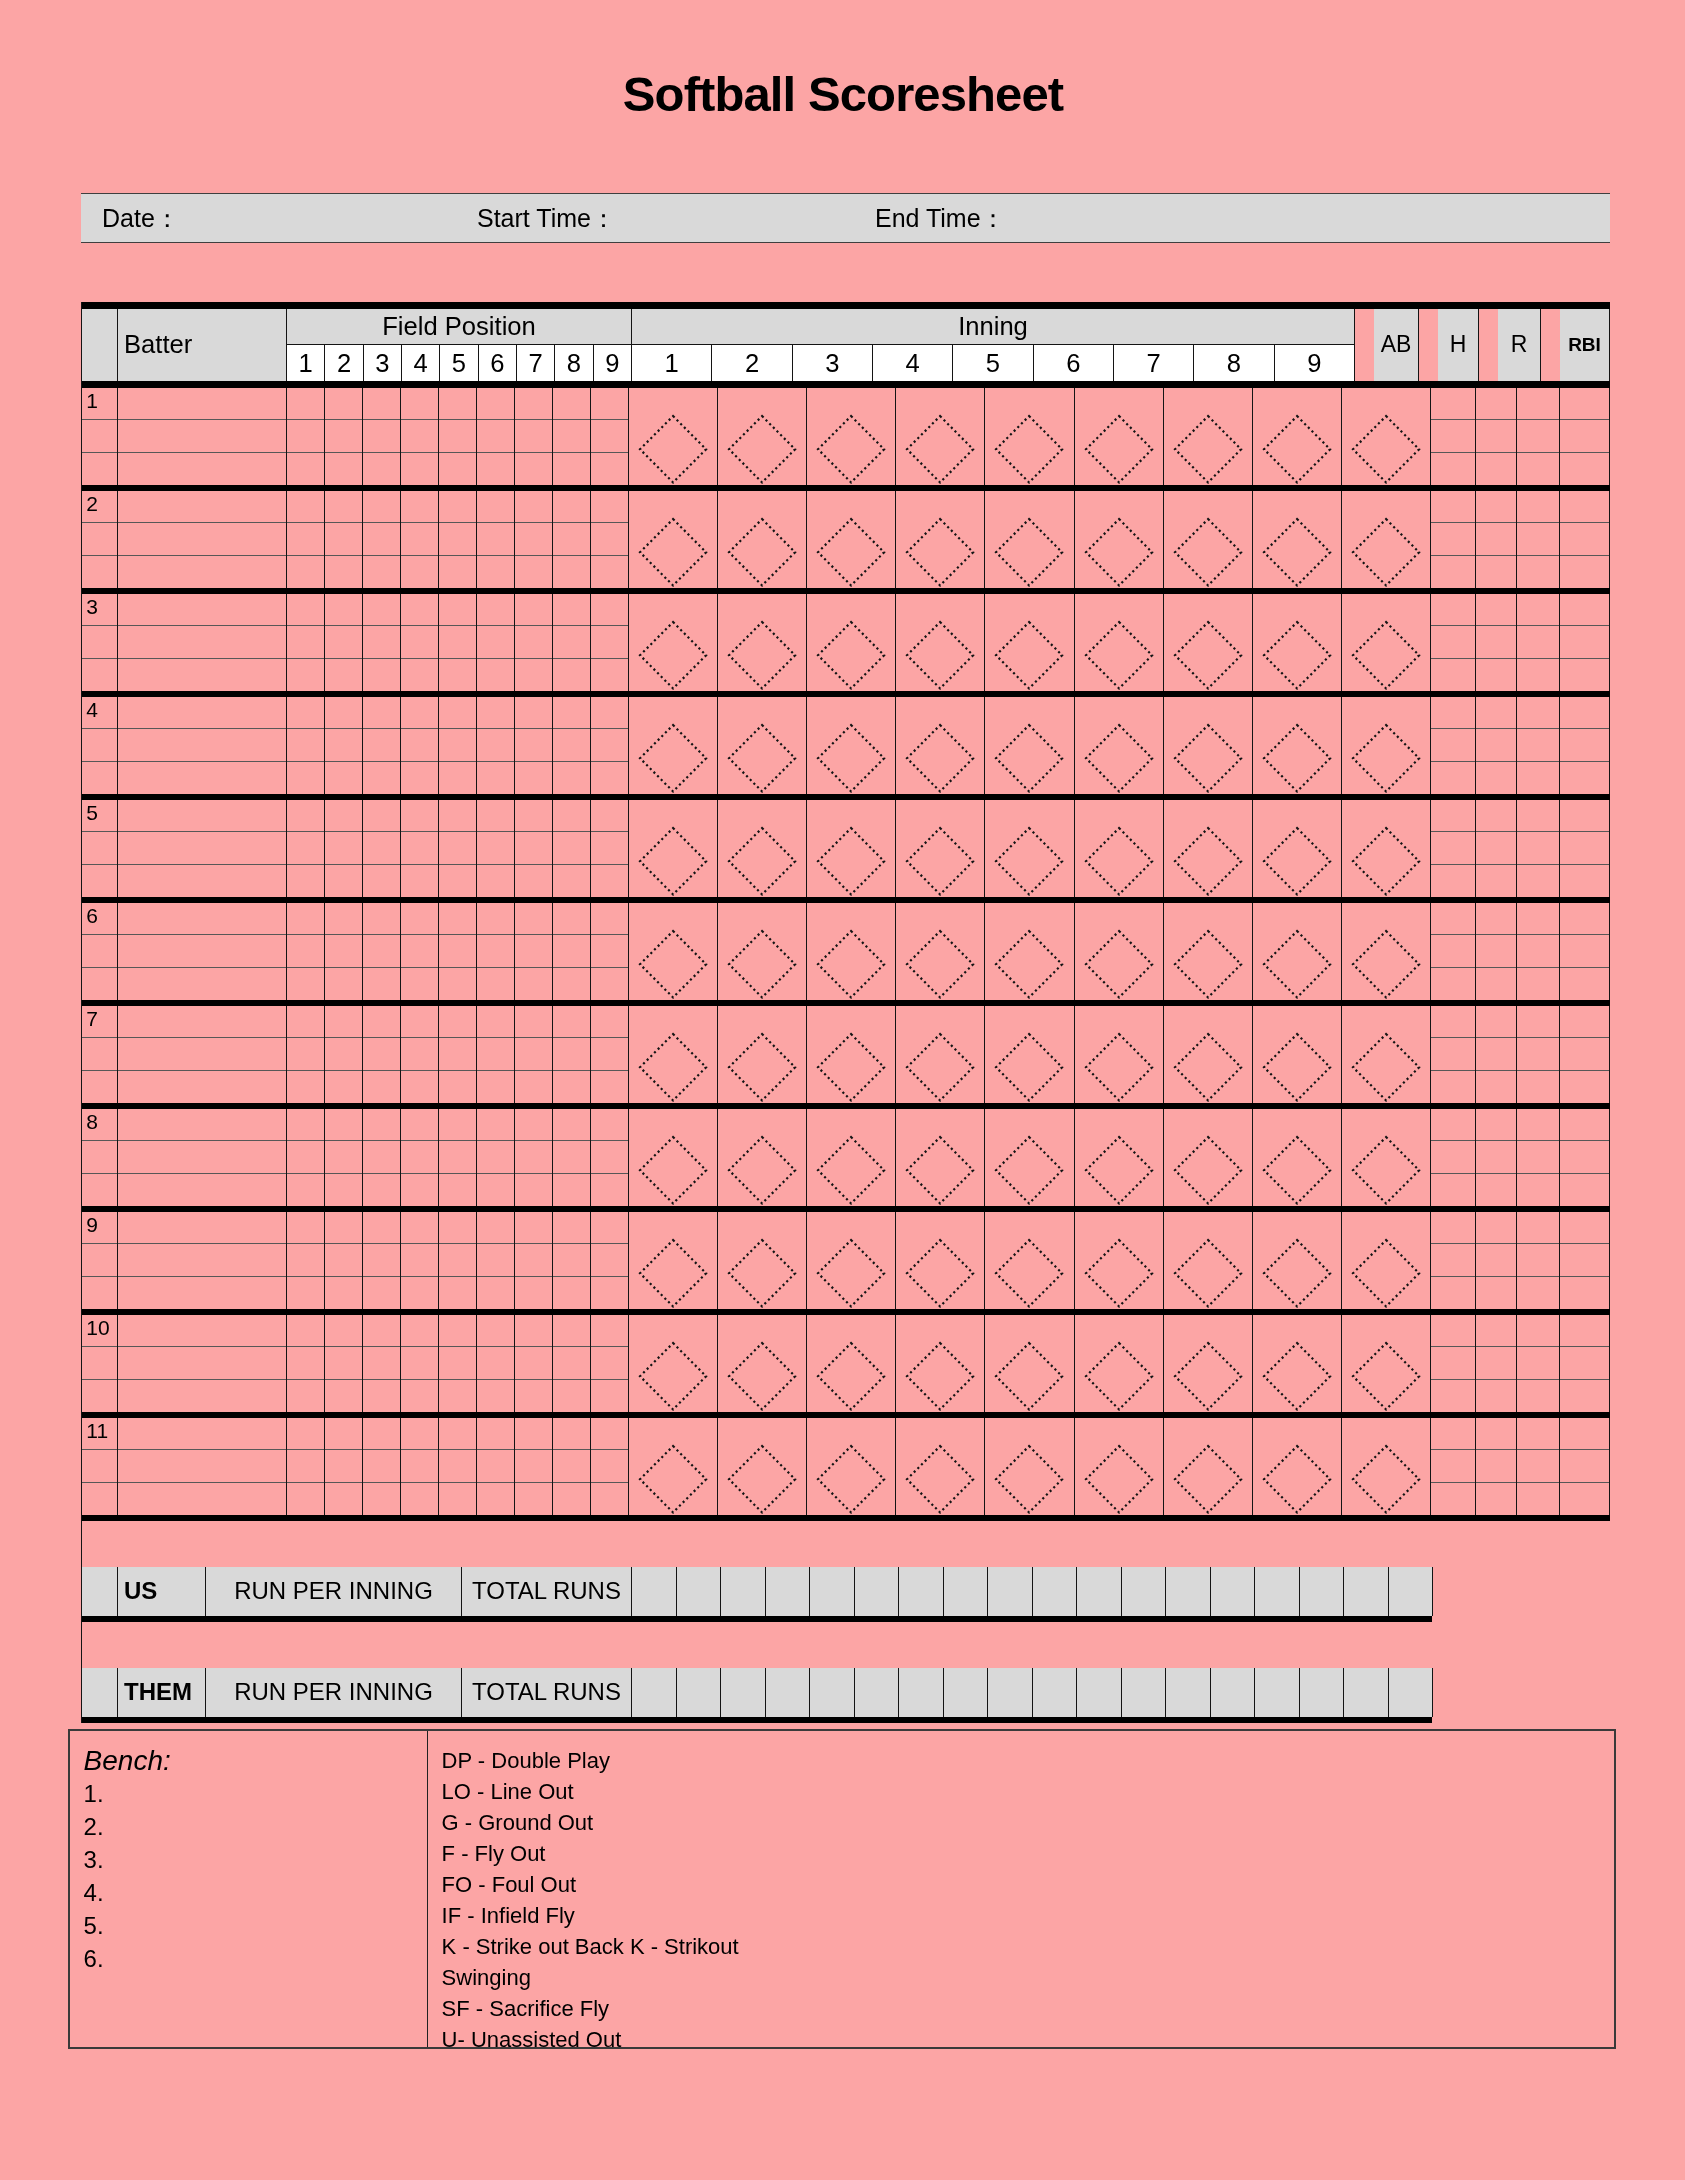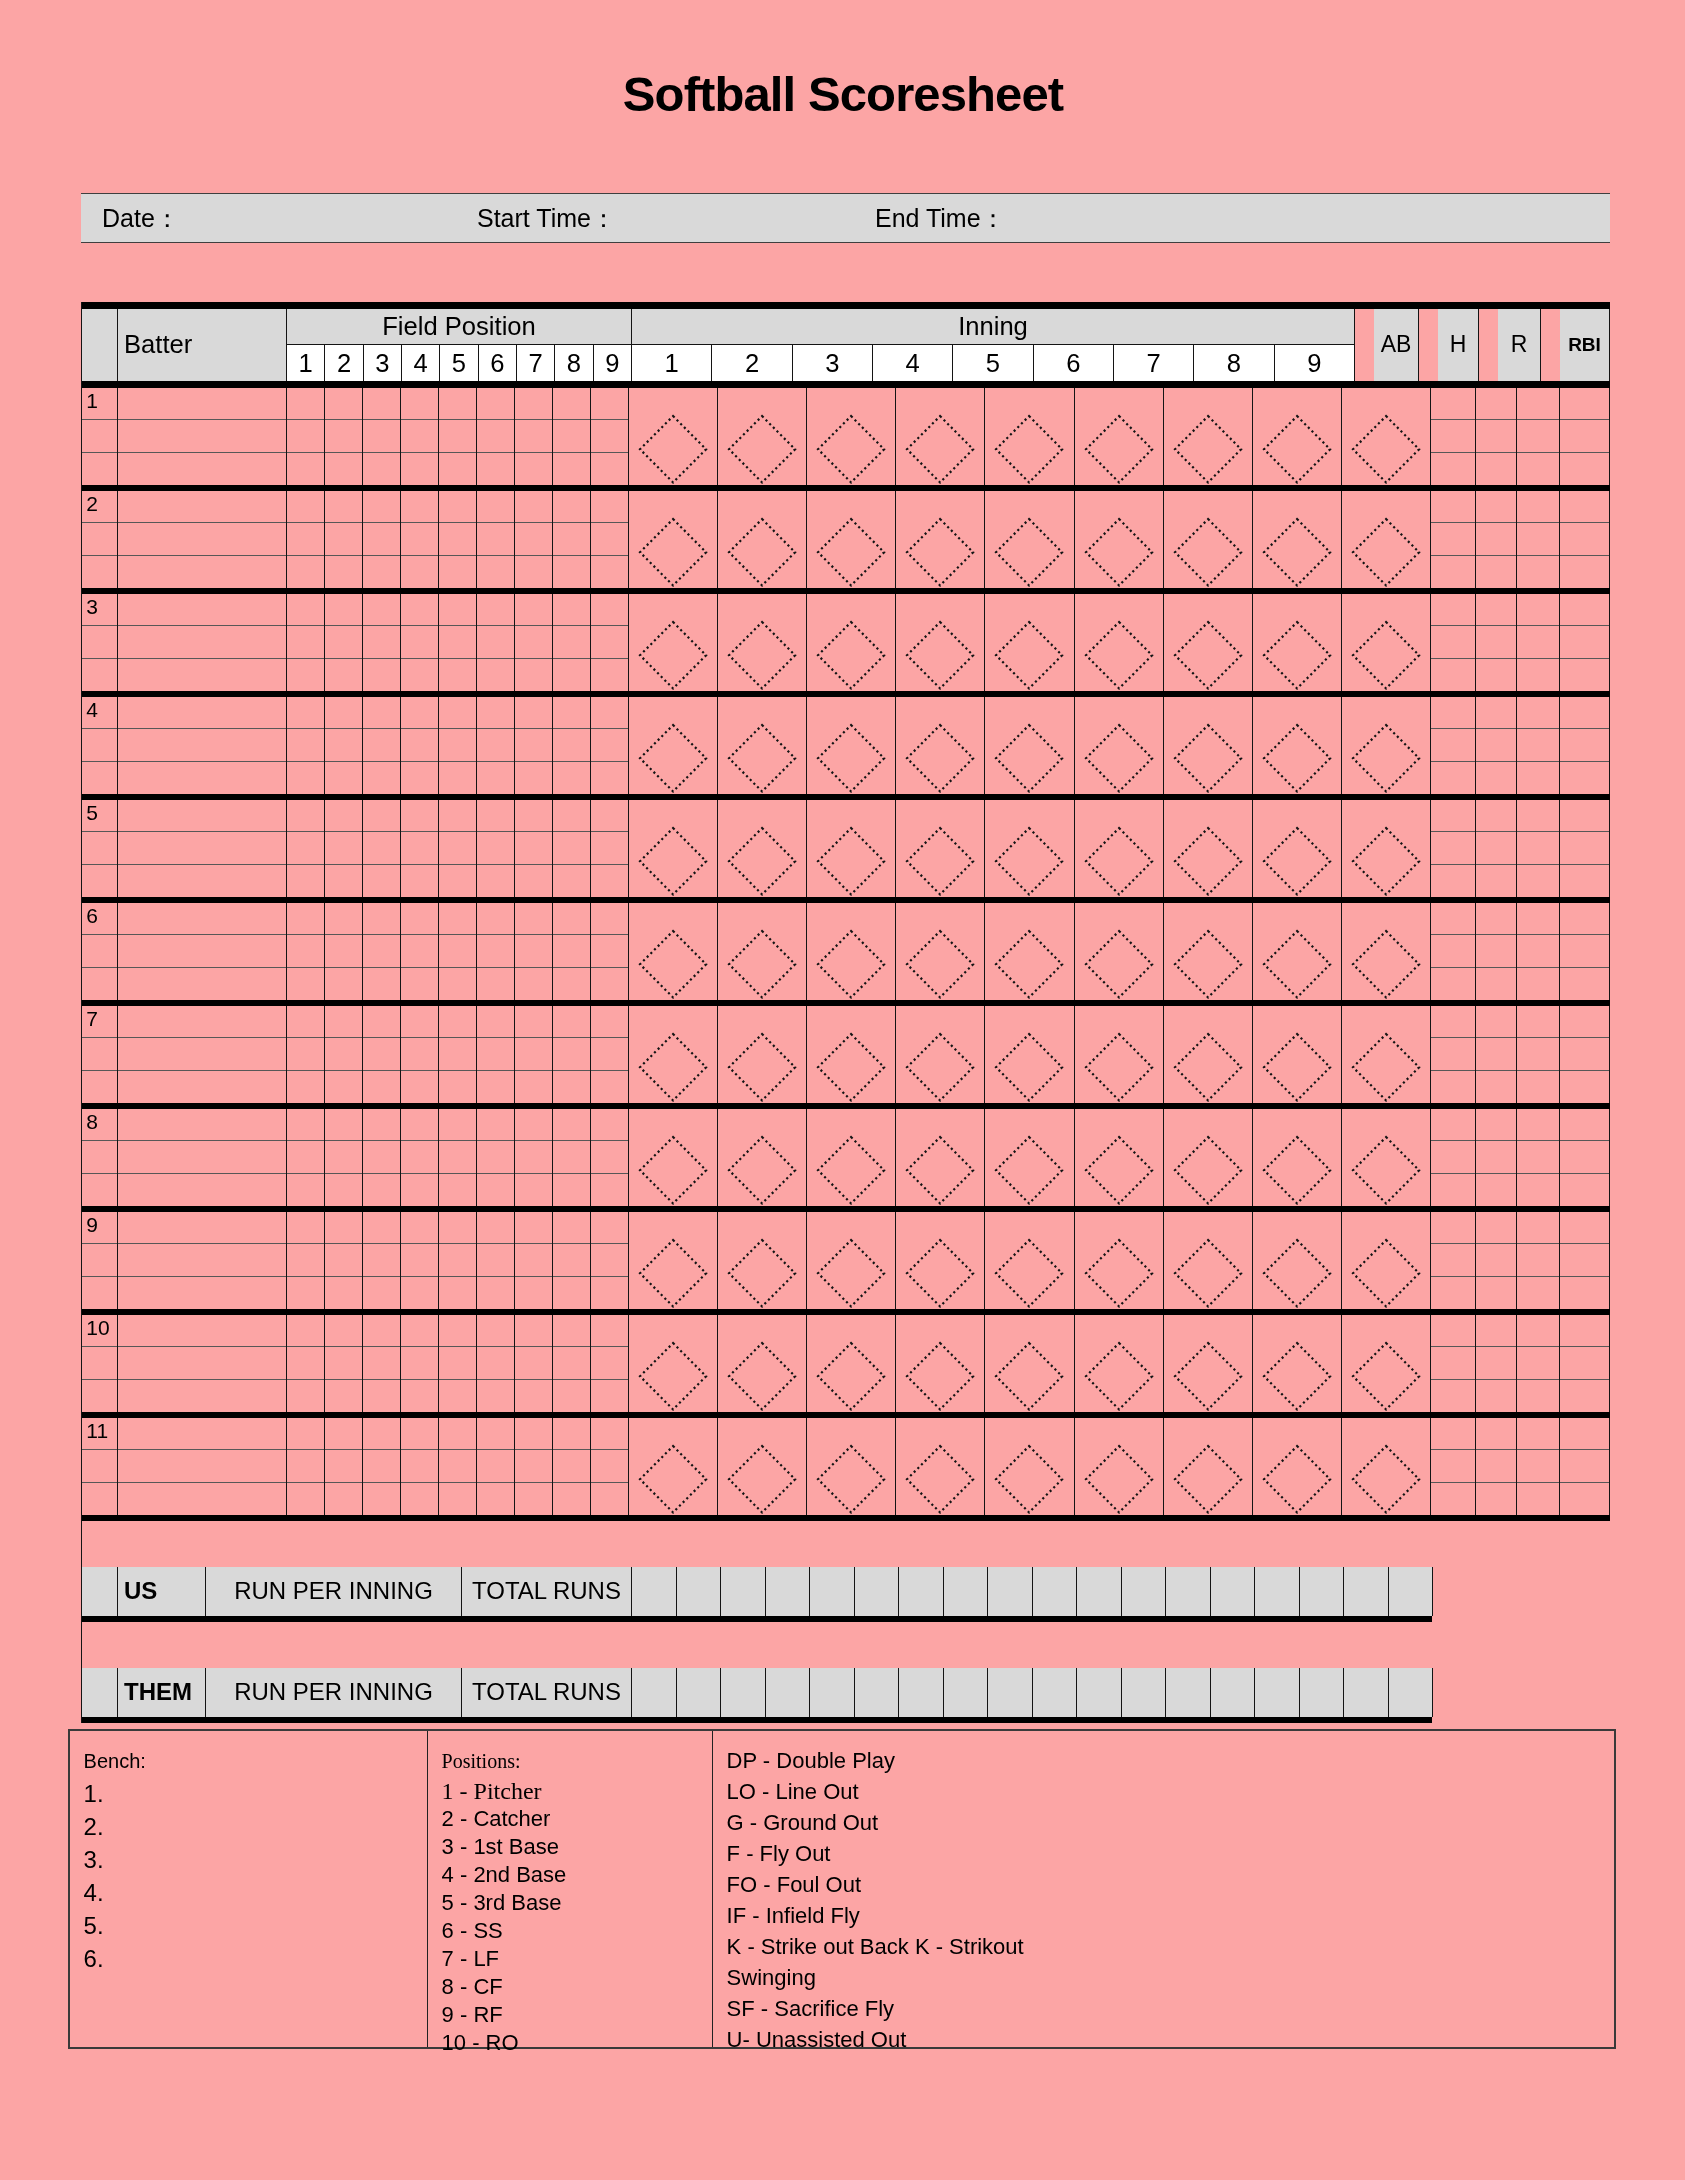--- a/index.html
+++ b/index.html
@@ -63,7 +63,7 @@
   .bcol-pos{width:285px;}
   .bcol-abbr{width:366px;}
   .bcol-notes{flex:1;}
-  .btitle{font-size:20px;line-height:32px;}
+  .btitle{font-size:28px;line-height:32px;font-style:italic;}
   .serif{font-family:"Liberation Serif",serif;}
   .bench-item{font-size:24px;line-height:33px;}
   .pos-item{font-size:22px;line-height:28px;}

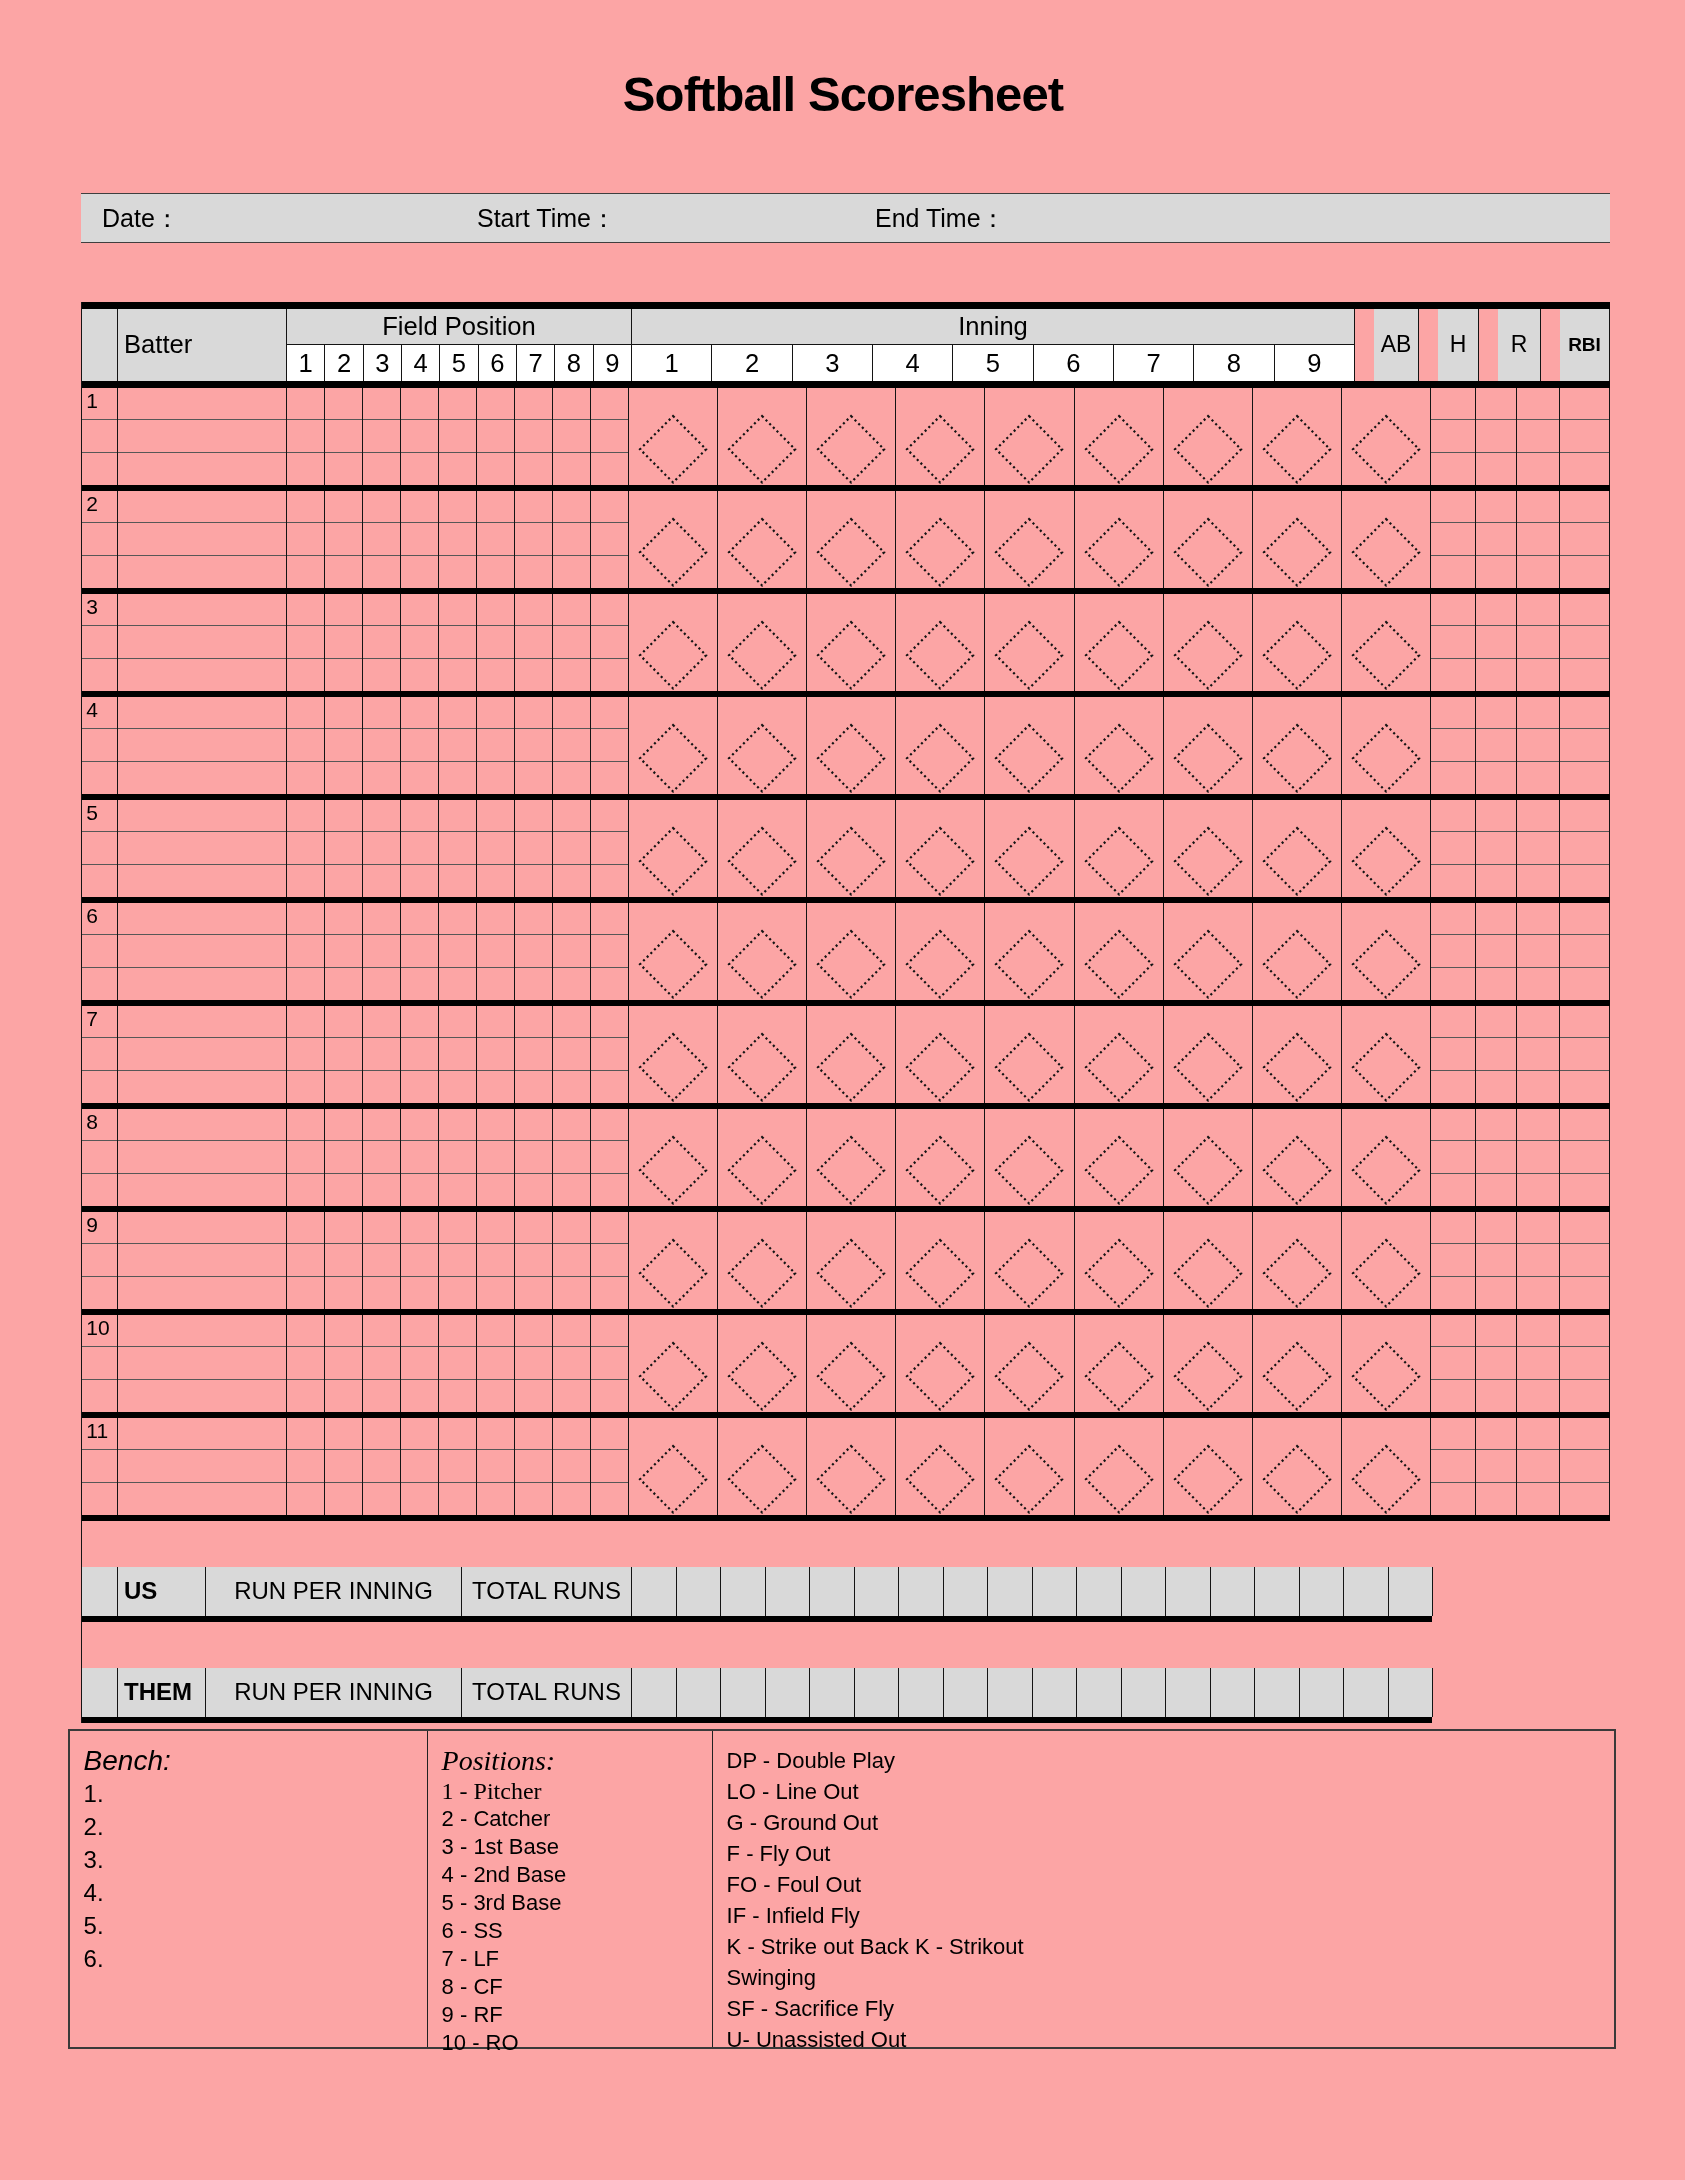--- a/index.html
+++ b/index.html
@@ -1577,21 +1577,6 @@
           <div class="bench-item">6.</div>
         </div>
     </div>
-    <div class="bcol bcol-pos">
-      <div class="btitle serif">Positions:</div>
-      <div id="positions-items">
-          <div class="pos-item">1 - Pitcher</div>
-          <div class="pos-item">2 - Catcher</div>
-          <div class="pos-item">3 - 1st Base</div>
-          <div class="pos-item">4 - 2nd Base</div>
-          <div class="pos-item">5 - 3rd Base</div>
-          <div class="pos-item">6 - SS</div>
-          <div class="pos-item">7 - LF</div>
-          <div class="pos-item">8 - CF</div>
-          <div class="pos-item">9 - RF</div>
-          <div class="pos-item">10 - RO</div>
-        </div>
-    </div>
     <div class="bcol bcol-abbr">
       <div id="abbrev-items">
           <div class="abbr-item">DP - Double Play</div>

